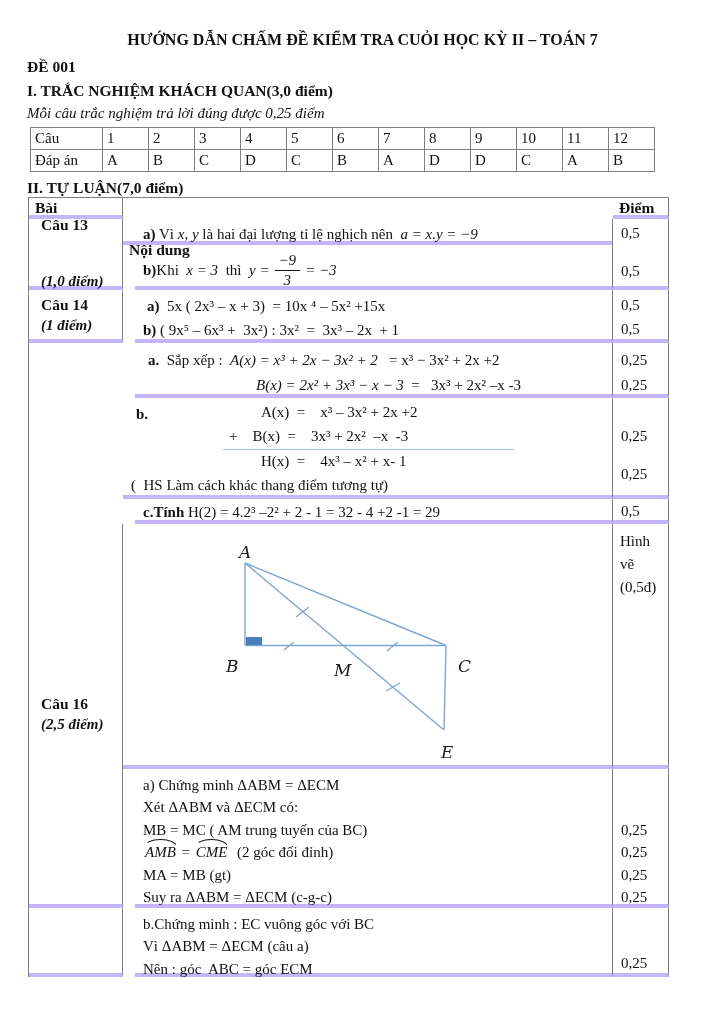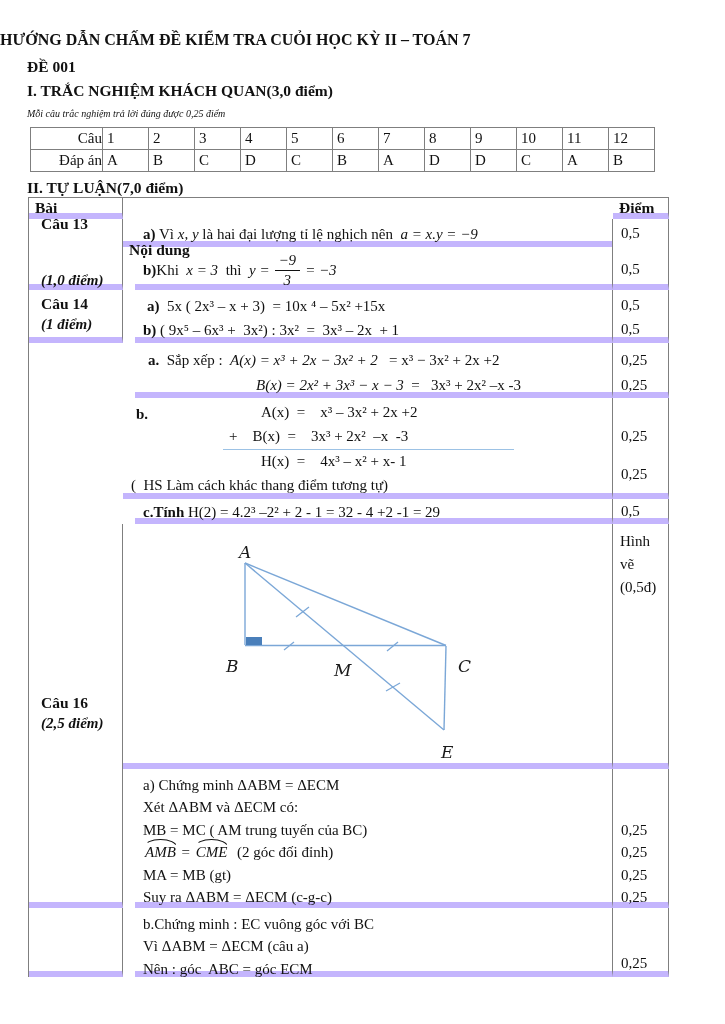--- a/index.html
+++ b/index.html
@@ -12,7 +12,7 @@
   .pre { white-space:pre; }
   .b { font-weight:bold; }
   .m { font-style:italic; }
-  .title { padding-top:30px; font-weight:bold; font-size:16px; line-height:20px; }
+  .title { padding-top:30px; text-align:center; font-weight:bold; font-size:16px; line-height:20px; }
   .de   { margin:7px 2px 0 27px; font-weight:bold; font-size:15.5px; line-height:19px; }
   .sec1 { margin:5px 0 0 27px; font-weight:bold; font-size:15.5px; line-height:19px; }
   .note { margin:4px 0 0 27px; font-style:italic; font-size:10px; line-height:19px; }

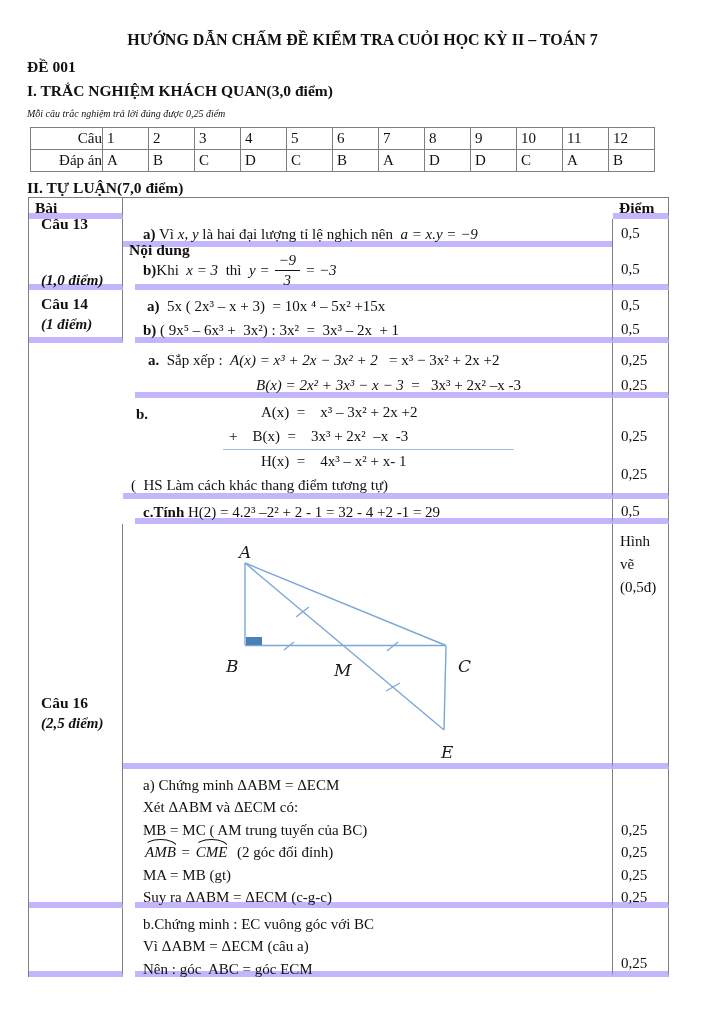--- a/index.html
+++ b/index.html
@@ -15,7 +15,7 @@
   .title { padding-top:30px; text-align:center; font-weight:bold; font-size:16px; line-height:20px; }
   .de   { margin:7px 2px 0 27px; font-weight:bold; font-size:15.5px; line-height:19px; }
   .sec1 { margin:5px 0 0 27px; font-weight:bold; font-size:15.5px; line-height:19px; }
-  .note { margin:4px 0 0 27px; font-style:italic; font-size:10px; line-height:19px; }
+  .note { margin:4px 0 0 27px; font-style:italic; font-size:15px; line-height:19px; }
   .sec2 { margin:6px 0 0 27px; font-weight:bold; font-size:15.5px; line-height:19px; }
 
   table.anstab { margin:4px 0 0 30px; border-collapse:collapse; table-layout:fixed; }

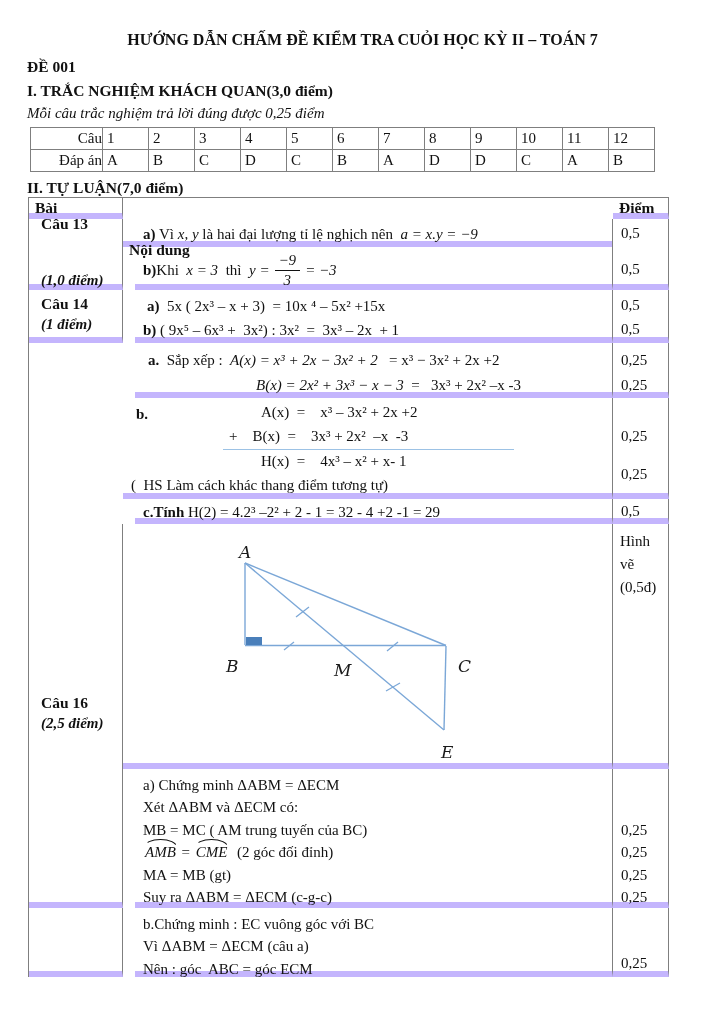--- a/index.html
+++ b/index.html
@@ -20,7 +20,7 @@
 
   table.anstab { margin:4px 0 0 30px; border-collapse:collapse; table-layout:fixed; }
   table.anstab td { border:1px solid #7f7f7f; height:22px; padding:0 0 0 4px; font-size:15px; vertical-align:middle; }
-  table.anstab td.c0 { width:72px;text-align:right; }
+  table.anstab td.c0 { width:72px; }
   table.anstab td.cn { width:46px; }
 
   .gtable {

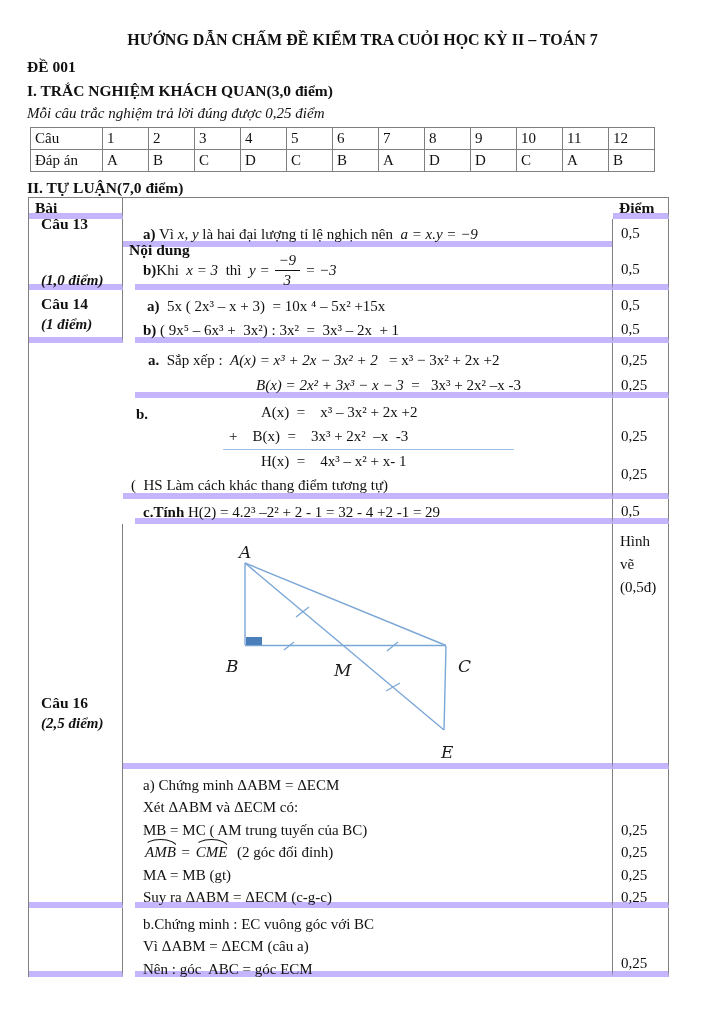--- a/index.html
+++ b/index.html
@@ -29,7 +29,7 @@
     grid-template-rows:21px 71px 53px 55px 101px 25px 245px 139px 69px;
     border-top:1px solid #7f7f7f; border-left:1px solid #7f7f7f;
   }
-  .cl { border-right:1px solid #7f7f7f; border-bottom:6px solid #c4b5fd; position:relative; }
+  .cl { border-right:1px solid #7f7f7f; border-bottom:4px solid #c4b5fd; position:relative; }
   .hcell { font-weight:bold; padding:1px 0 0 6px; font-size:15.5px; }
   .bai { display:flex; flex-direction:column; justify-content:center; padding-left:12px; line-height:20px; }
   .bai .lab { font-weight:bold; font-size:15.5px; }

